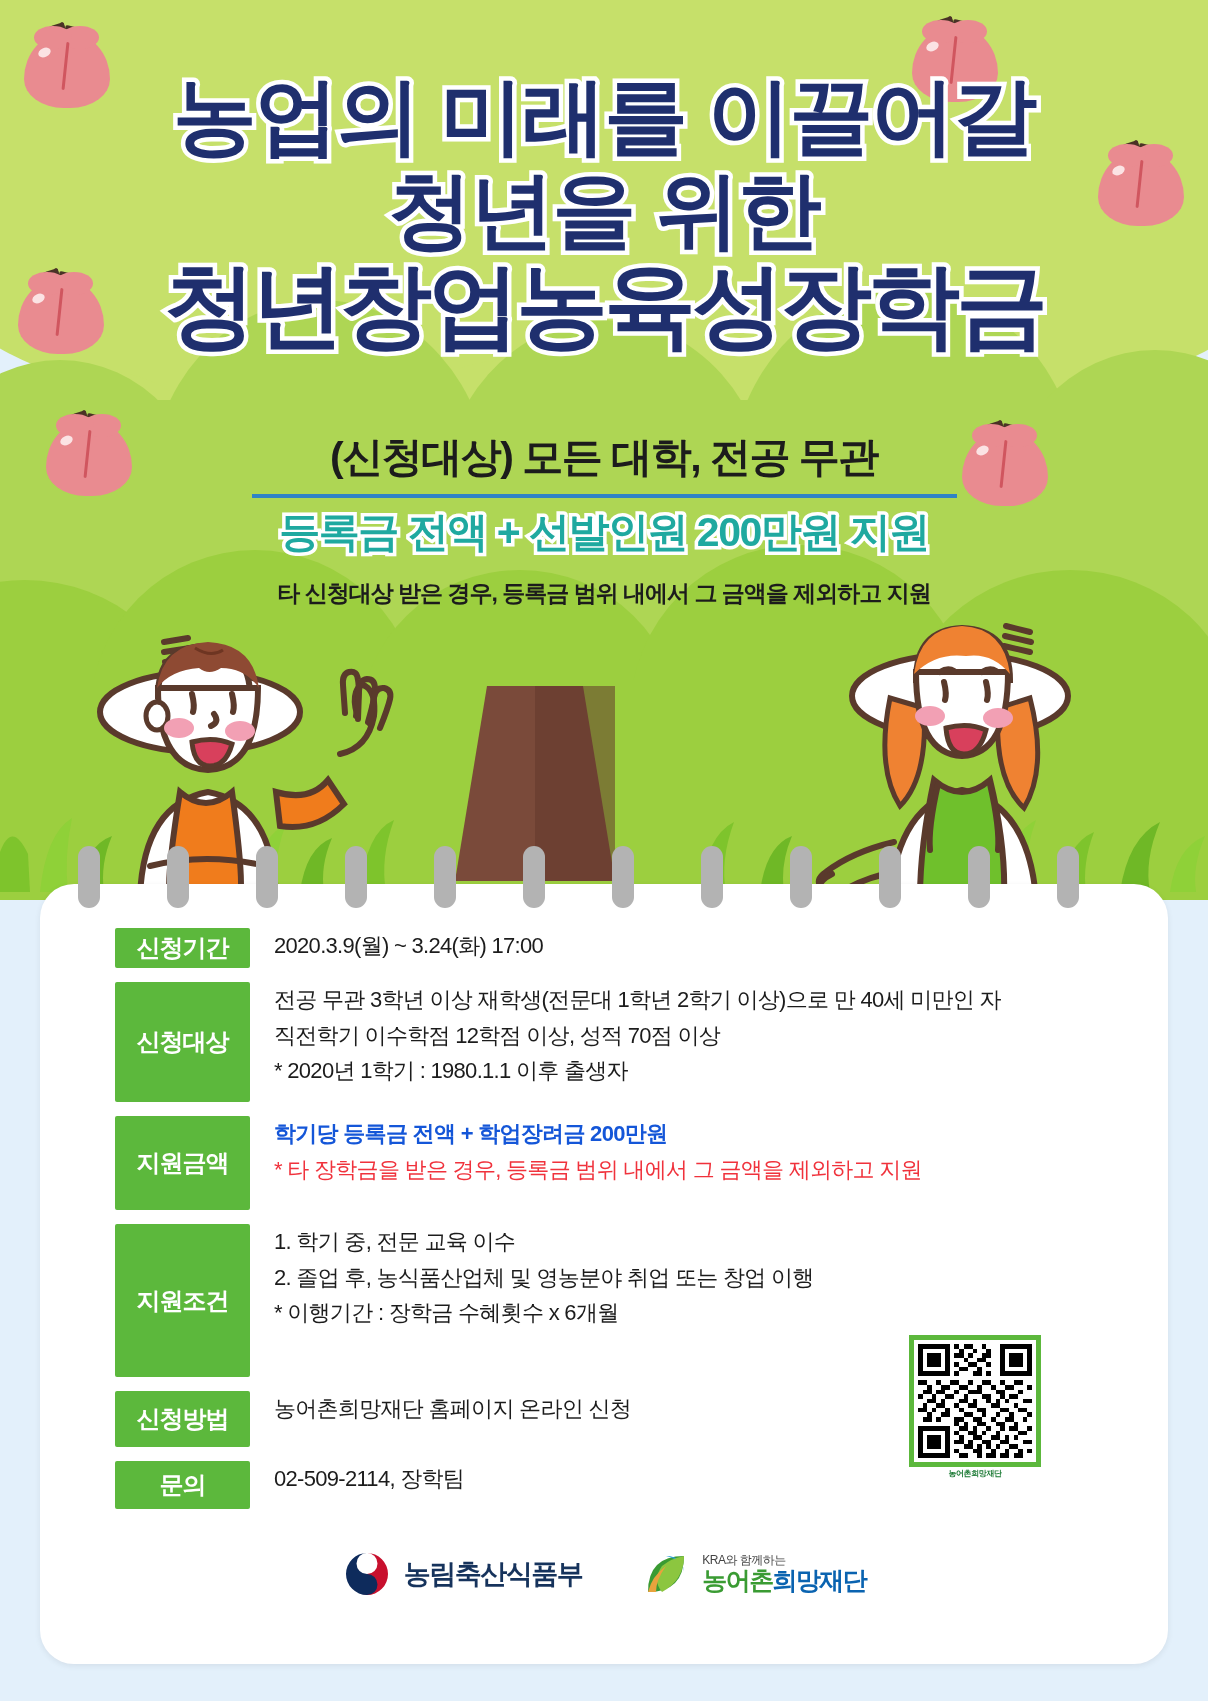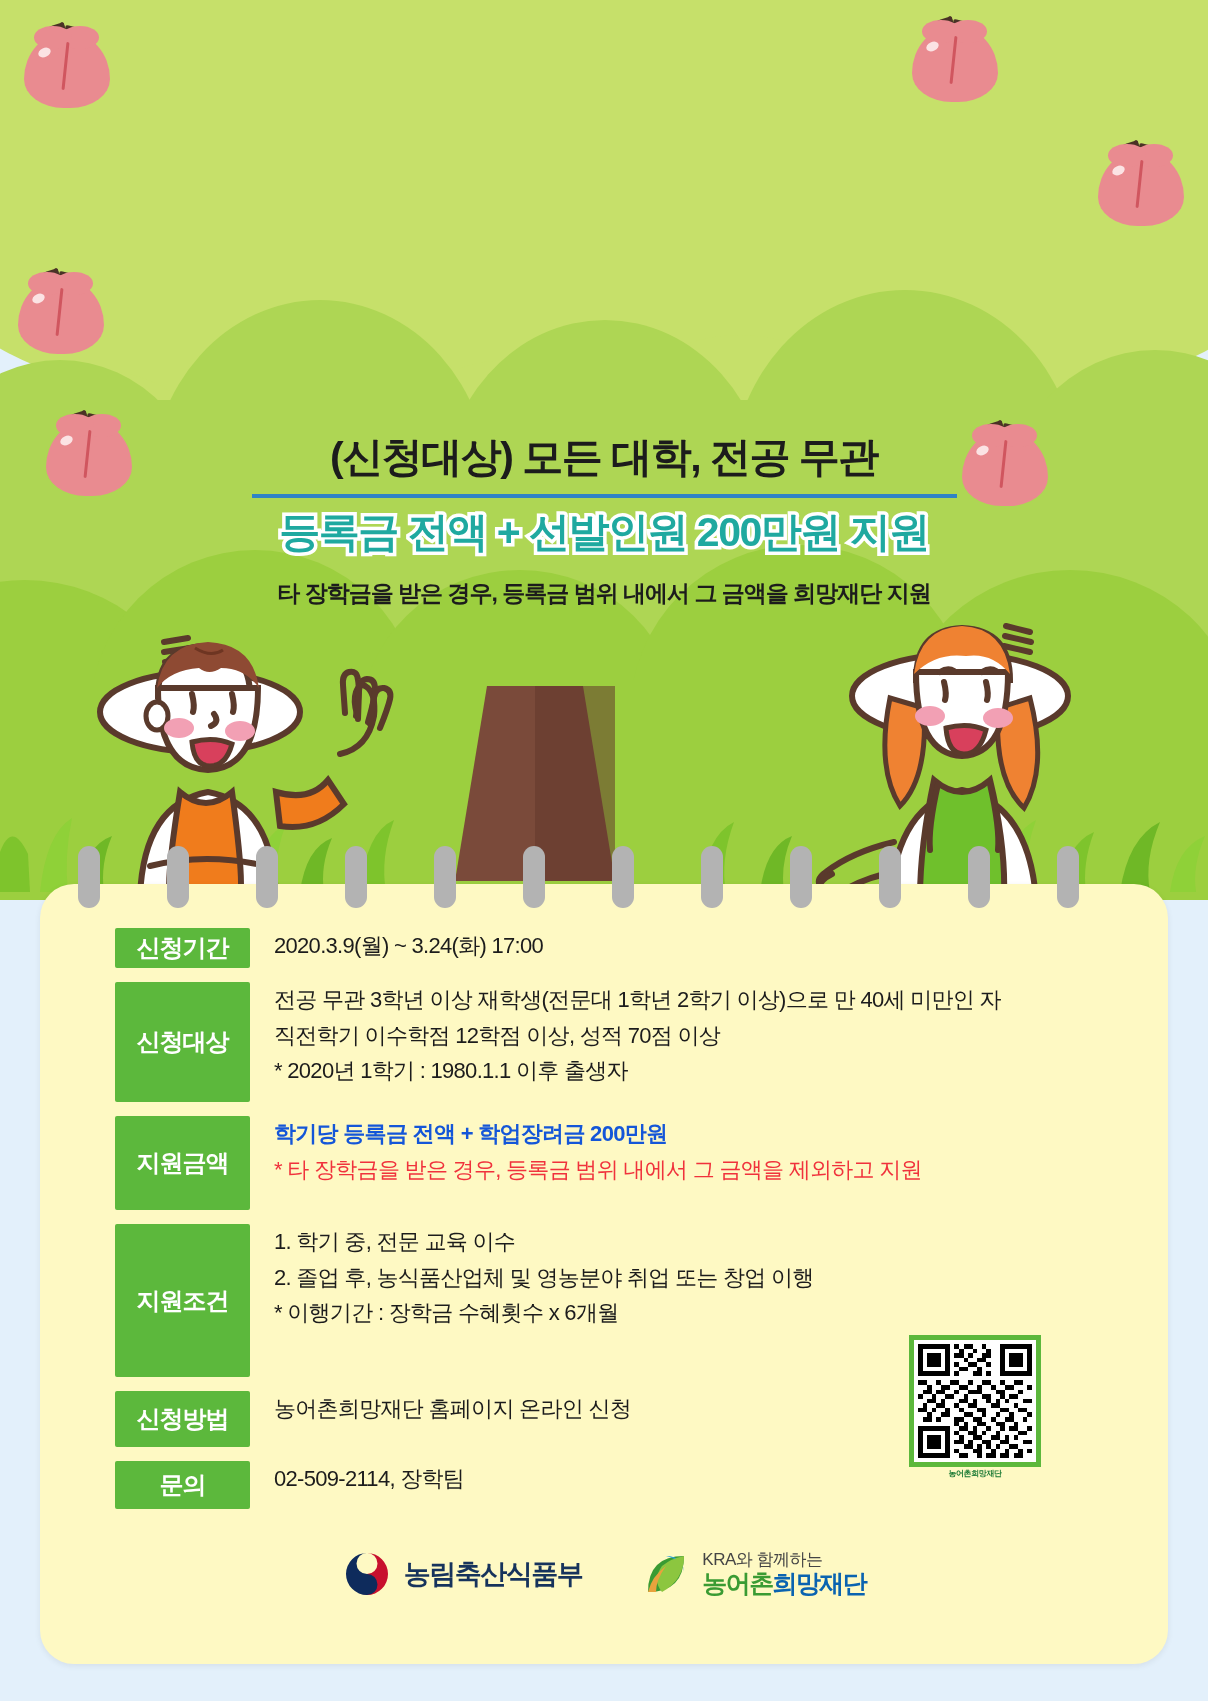--- a/index.html
+++ b/index.html
@@ -295,6 +295,11 @@
       <div class="shine"></div>
   </div>
 
+  <div class="headline">
+    <div class="hl-line hl1">농업의 미래를 이끌어갈</div>
+    <div class="hl-line hl2">청년을 위한</div>
+    <div class="hl-line hl3">청년창업농육성장학금</div>
+  </div>
 
   <div class="sub1">(신청대상) 모든 대학, 전공 무관</div>
   <div class="divider"></div>

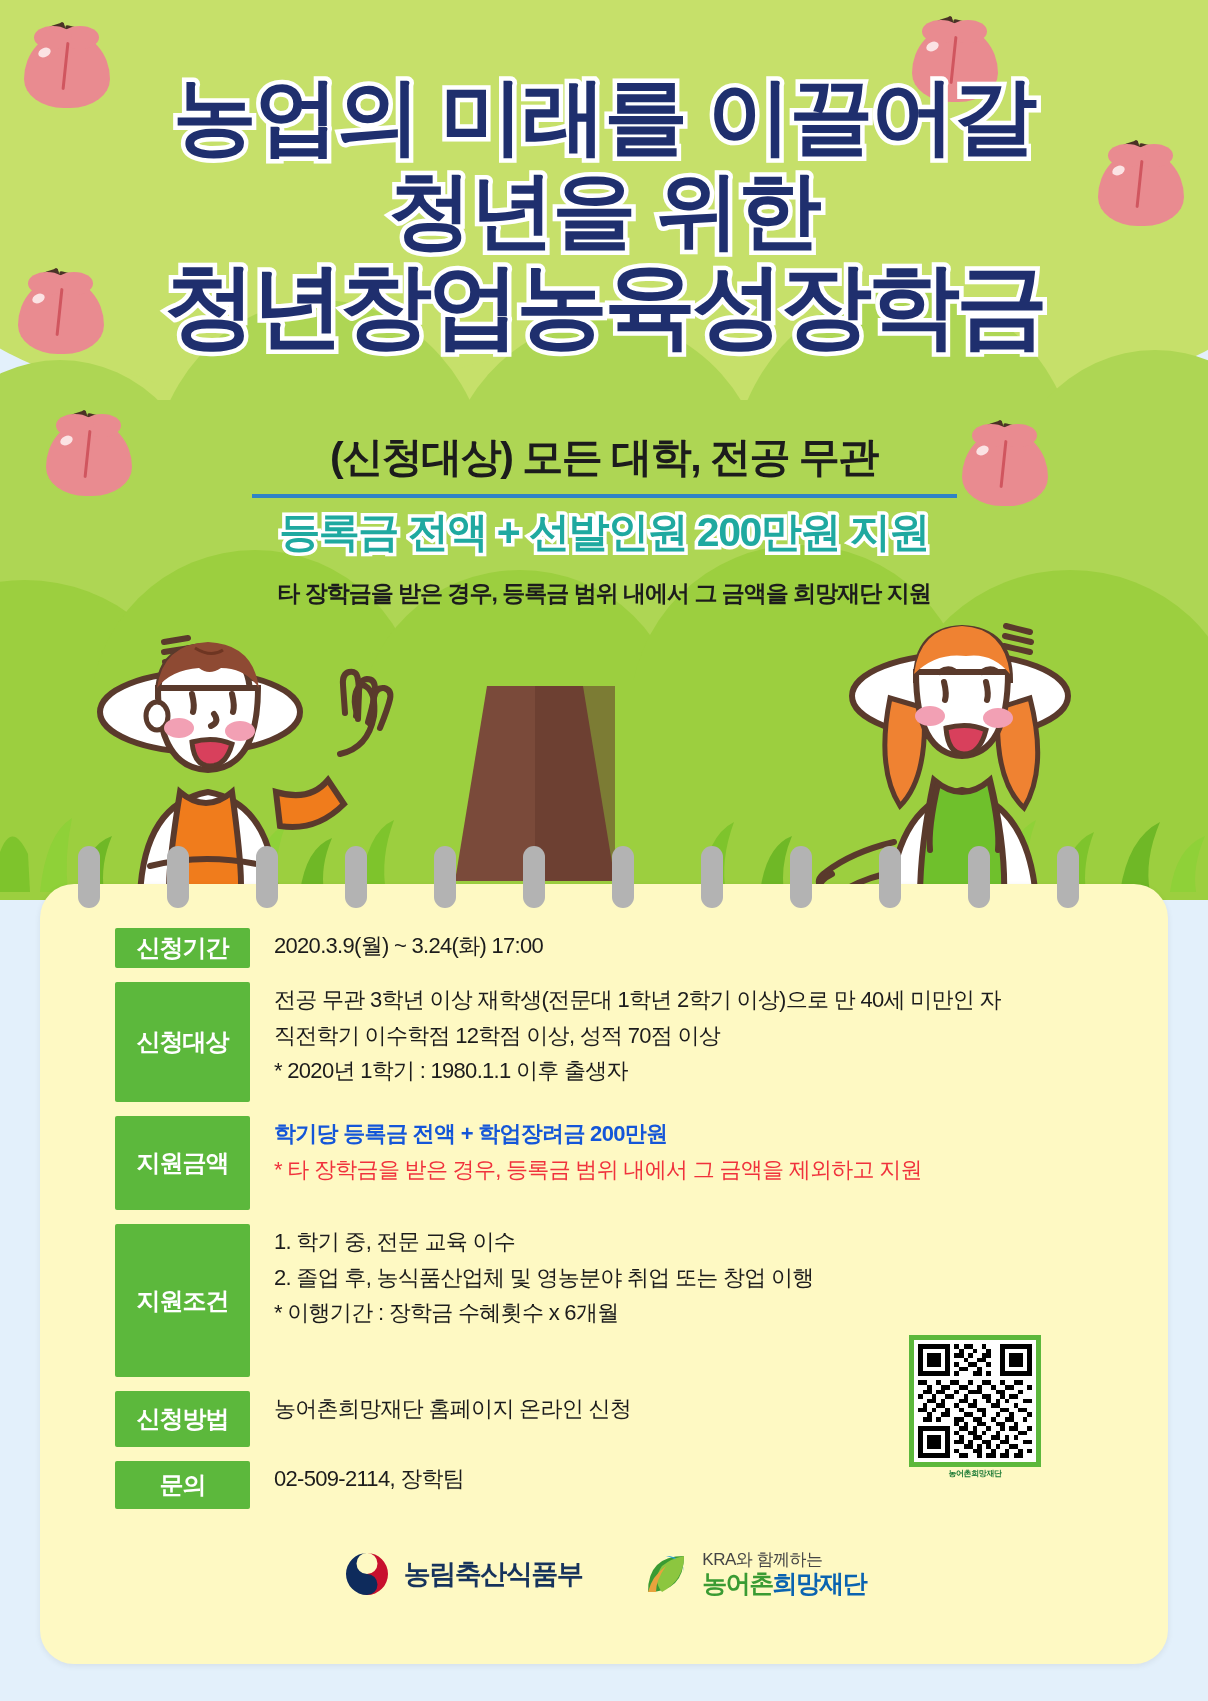--- a/index.html
+++ b/index.html
@@ -304,7 +304,7 @@
   <div class="sub1">(신청대상) 모든 대학, 전공 무관</div>
   <div class="divider"></div>
   <div class="sub2">등록금 전액 + 선발인원 200만원 지원</div>
-  <div class="sub3">타 장학금을 받은 경우, 등록금 범위 내에서 그 금액을 희망재단 지원</div>
+  <div class="sub3">타 신청대상 받은 경우, 등록금 범위 내에서 그 금액을 제외하고 지원</div>
 
   <svg class="farmer" style="left:40px;top:576px;width:400px;height:320px;" viewBox="0 0 400 320">
 

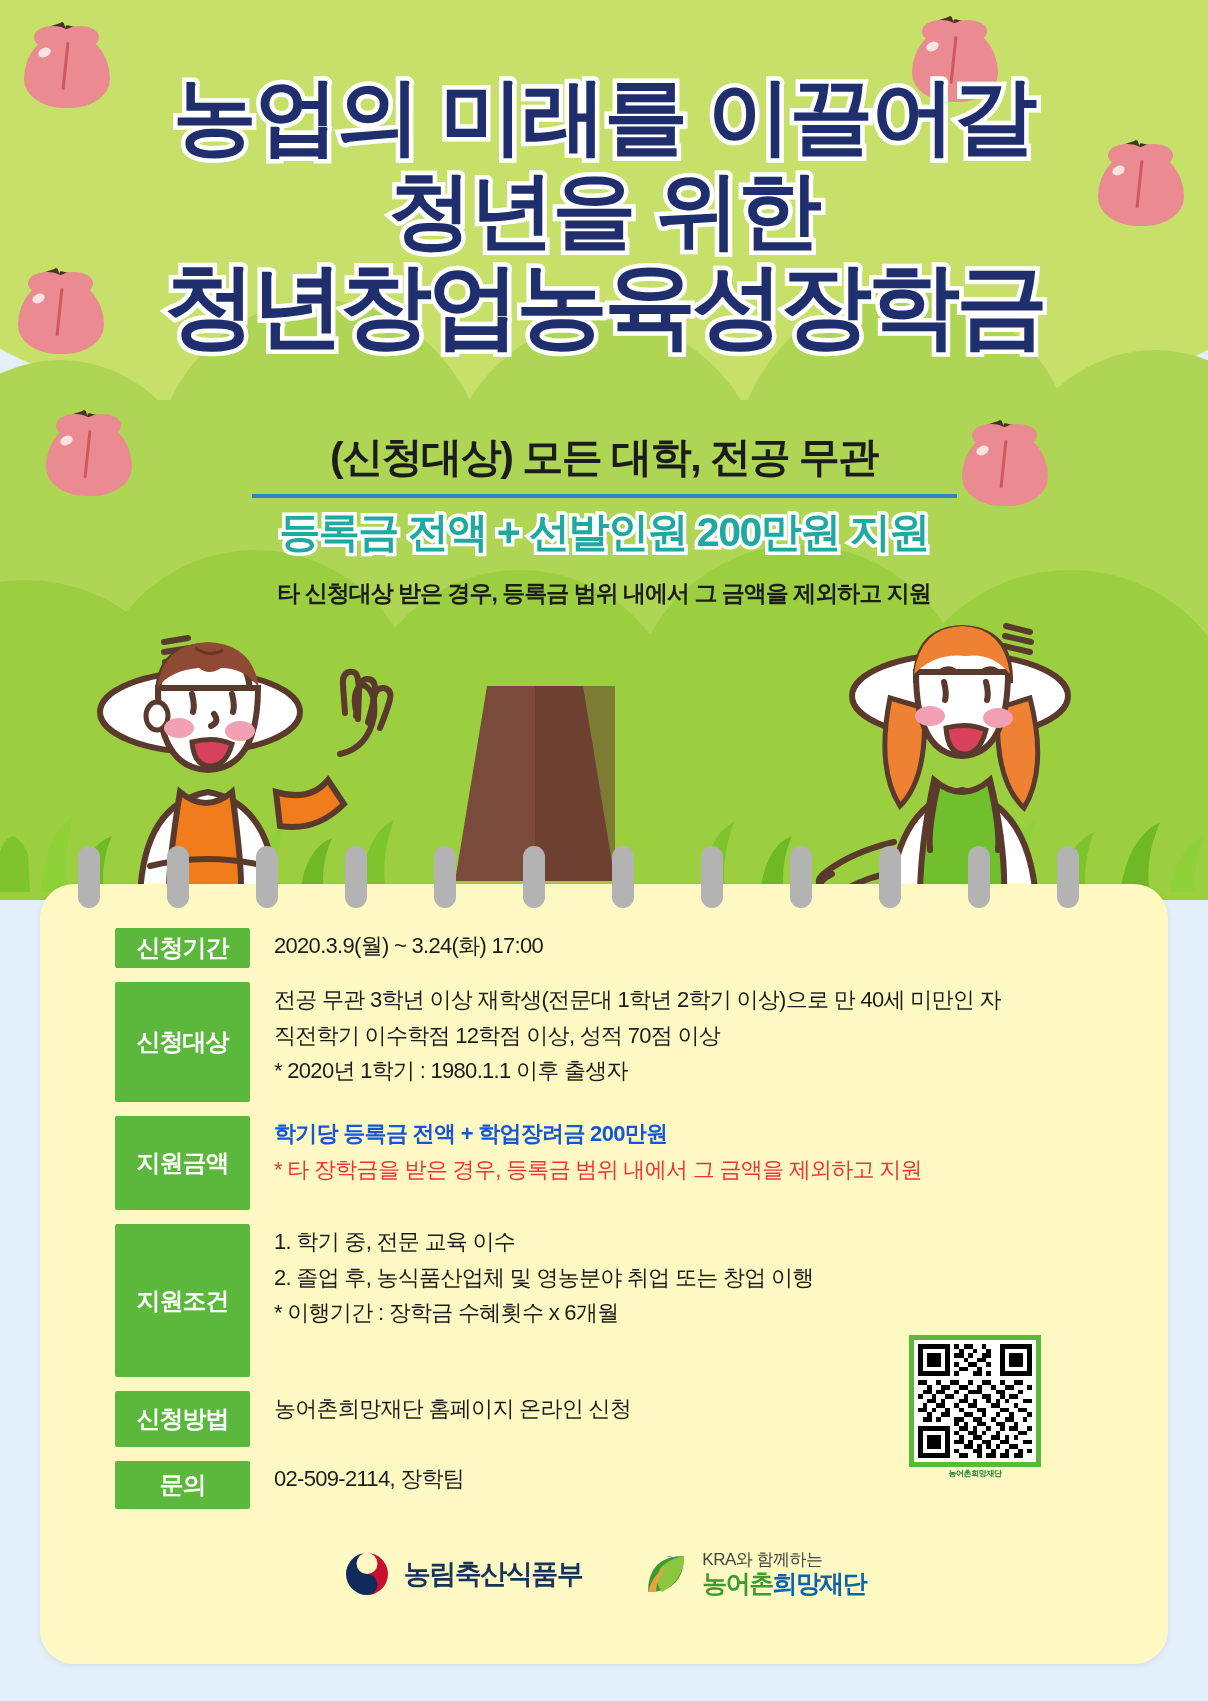--- a/index.html
+++ b/index.html
@@ -133,7 +133,7 @@
   
   .card{
     position:absolute; left:40px; top:884px; width:1128px; height:780px;
-    background:#fef9c3; border-radius:34px; z-index:40;
+    background:#ffffff; border-radius:34px; z-index:40;
     box-shadow:0 2px 6px rgba(0,0,0,.07);
   }
   .spiral-row{ position:absolute; left:40px; top:846px; width:1128px; height:66px; z-index:45; }

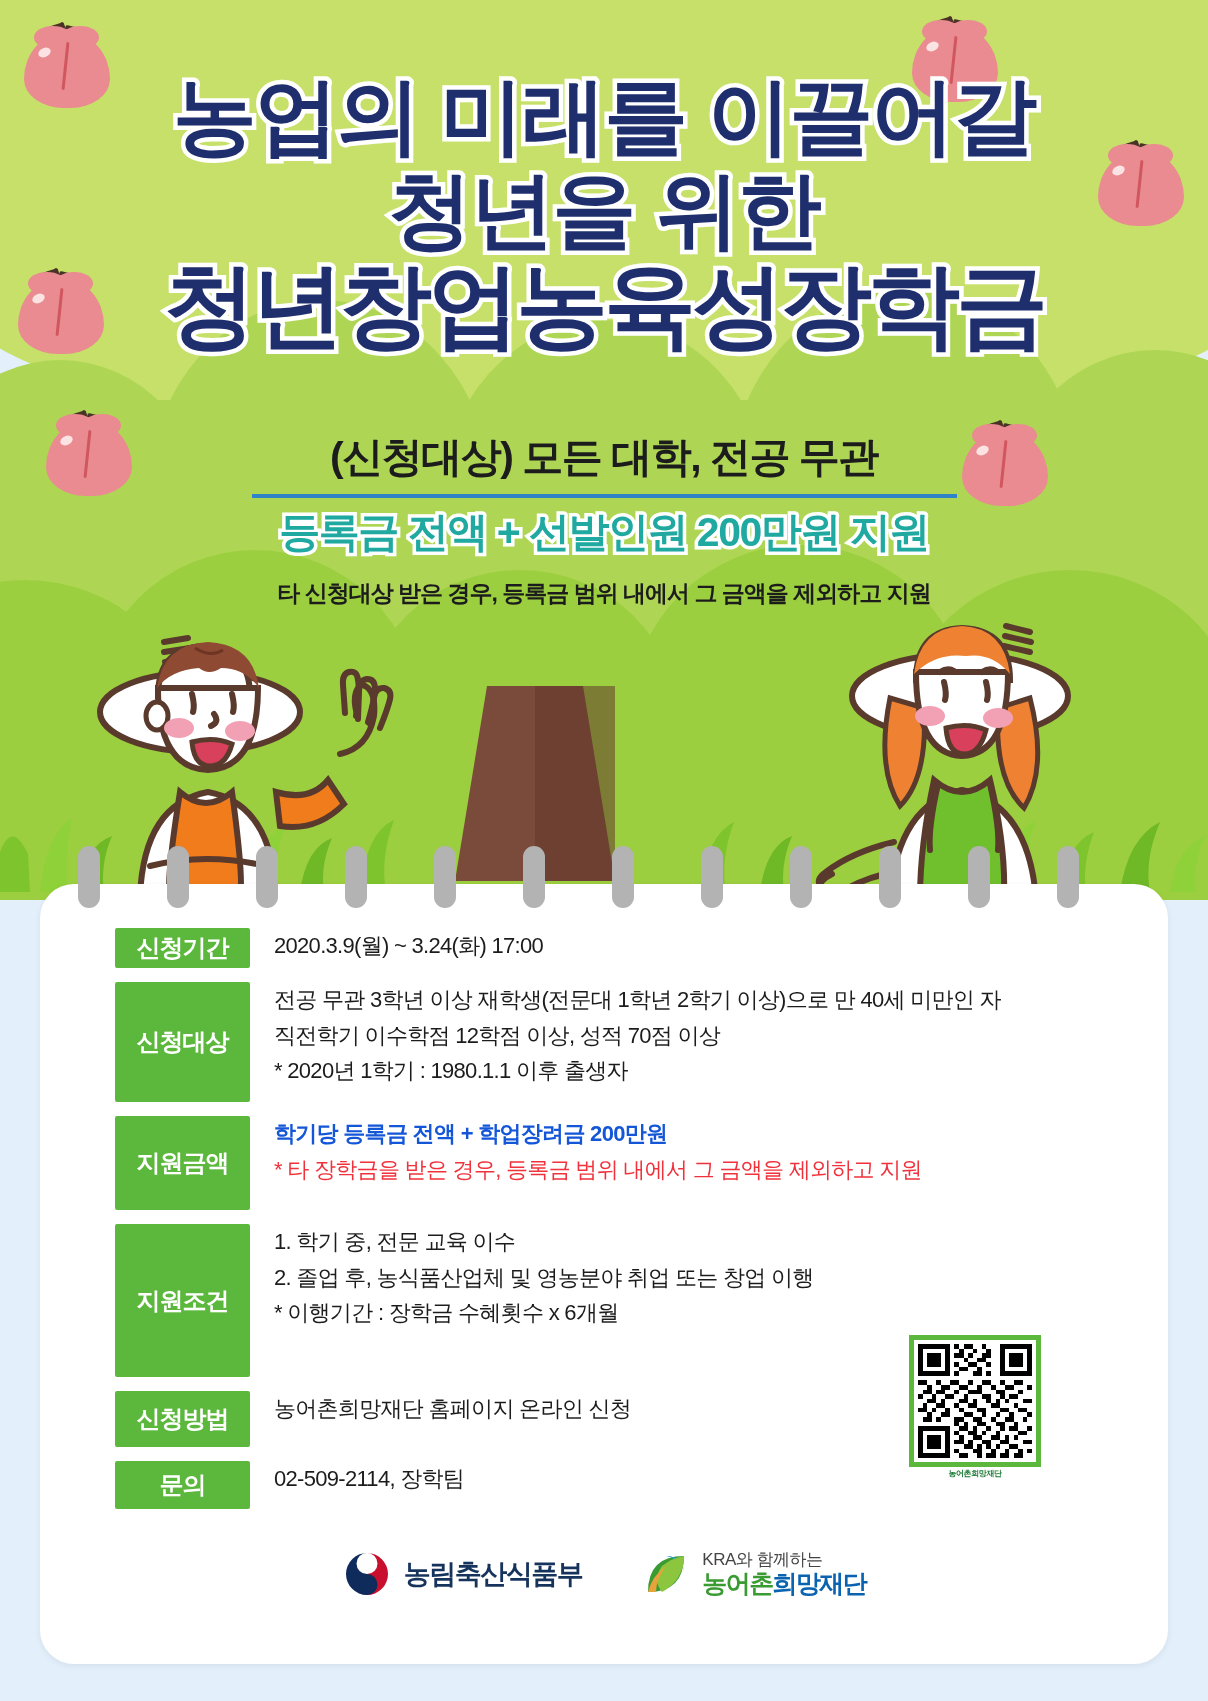--- a/index.html
+++ b/index.html
@@ -184,7 +184,7 @@
   }
   .logo{ display:flex; align-items:center; gap:12px; }
   .logo-text{ font-size:27px; font-weight:bold; color:#16335c; letter-spacing:-1.5px; }
-  .kra-small{ font-size:17px; color:#444; letter-spacing:-0.5px; line-height:1.1; }
+  .kra-small{ font-size:12px; color:#444; letter-spacing:-0.5px; line-height:1.1; }
   .kra-main{ font-size:25px; font-weight:bold; letter-spacing:-1.6px; line-height:1.1; }
   .kra-main .g{ color:#3a9b33; }
   .kra-main .b{ color:#0a63b0; }

